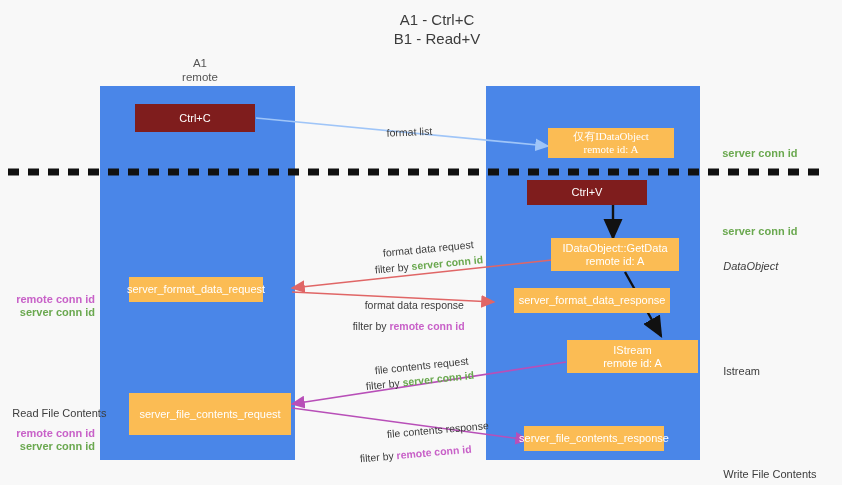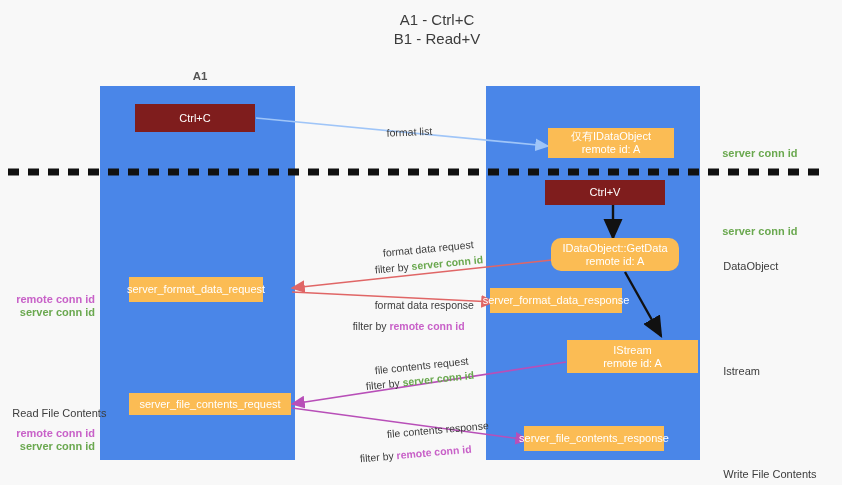--- a/index.html
+++ b/index.html
@@ -95,7 +95,7 @@
 
   <div class="abs title"><span>A1 - Ctrl+C</span><br><span>B1 - Read+V</span></div>
 
-  <div class="abs col-head" style="left:120px; top:69px; width:160px;font-weight:bold;">
+  <div class="abs col-head" style="left:120px; top:56px; width:160px;">
     <span>A1</span>
   </div>
   <div class="abs col-head" style="left:515px; top:58px; width:160px;margin-top:40px;">

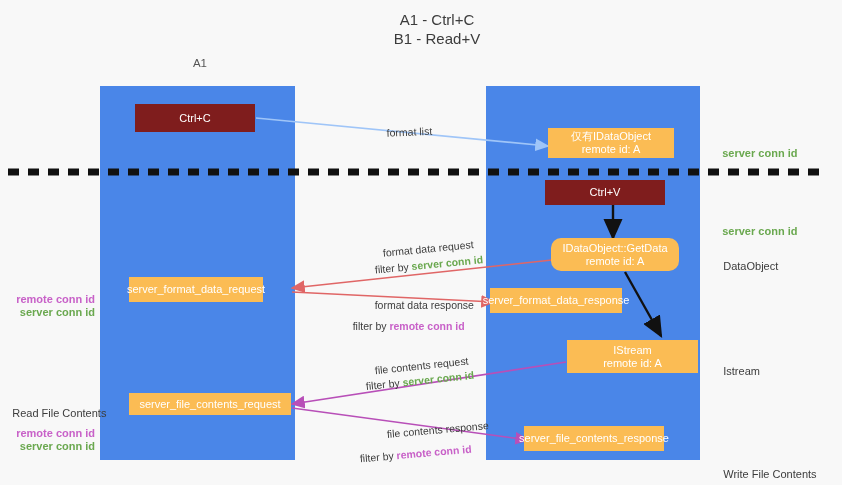--- a/index.html
+++ b/index.html
@@ -97,6 +97,7 @@
 
   <div class="abs col-head" style="left:120px; top:56px; width:160px;">
     <span>A1</span>
+    <span class="sub">remote</span>
   </div>
   <div class="abs col-head" style="left:515px; top:58px; width:160px;margin-top:40px;">
     <span>B1</span>

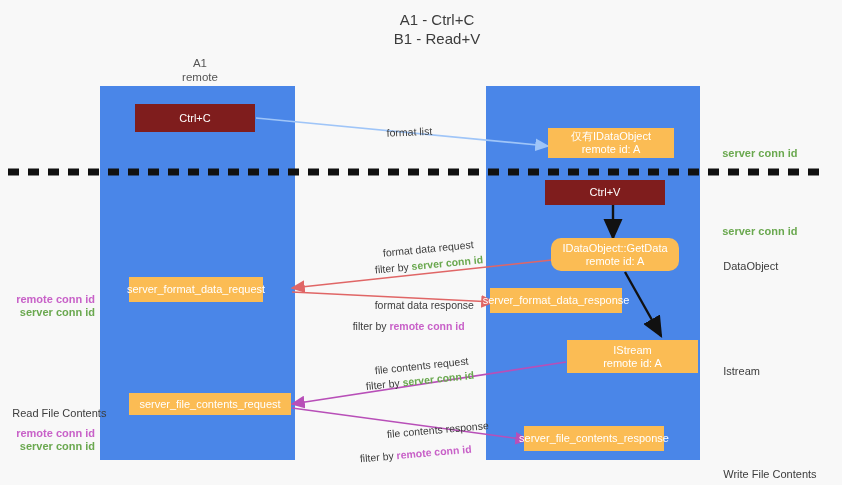--- a/index.html
+++ b/index.html
@@ -144,7 +144,7 @@
     <span>Ctrl+C</span>
   </div>
 
-  <div class="abs node orange" style="left:548px; top:128px; width:126px; height:30px;">
+  <div class="abs node orange" style="left:548px; top:128px; width:126px; height:30px;font-family:Liberation Serif, serif;">
     <span>仅有IDataObject</span>
     <span class="l2">remote id: A</span>
   </div>

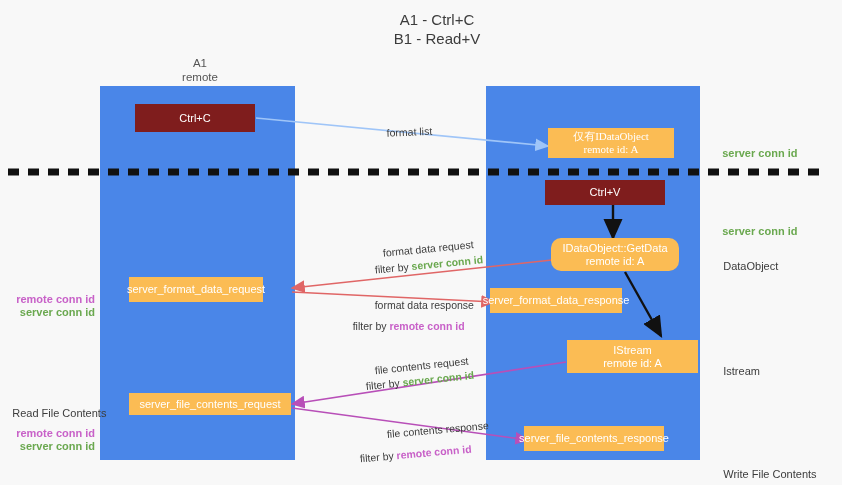--- a/index.html
+++ b/index.html
@@ -149,7 +149,7 @@
     <span class="l2">remote id: A</span>
   </div>
 
-  <div class="abs node green" style="left:545px; top:180px; width:120px; height:25px;">
+  <div class="abs node green" style="left:527px; top:180px; width:120px; height:25px;">
     <span>Ctrl+V</span>
   </div>
 

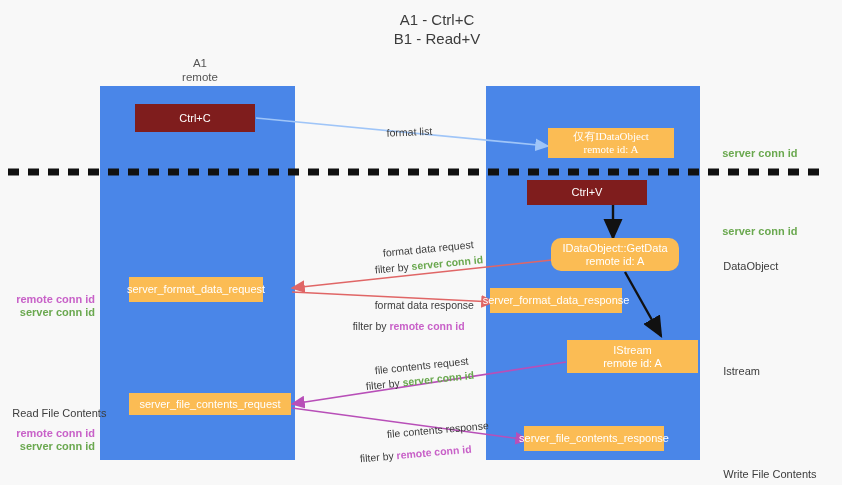--- a/index.html
+++ b/index.html
@@ -153,7 +153,7 @@
     <span>Ctrl+V</span>
   </div>
 
-  <div class="abs node orange" style="left:551px; top:238px; width:128px; height:33px;border-radius:10px;">
+  <div class="abs node orange" style="left:551px; top:238px; width:128px; height:33px;">
     <span>IDataObject::GetData</span>
     <span class="l2">remote id: A</span>
   </div>

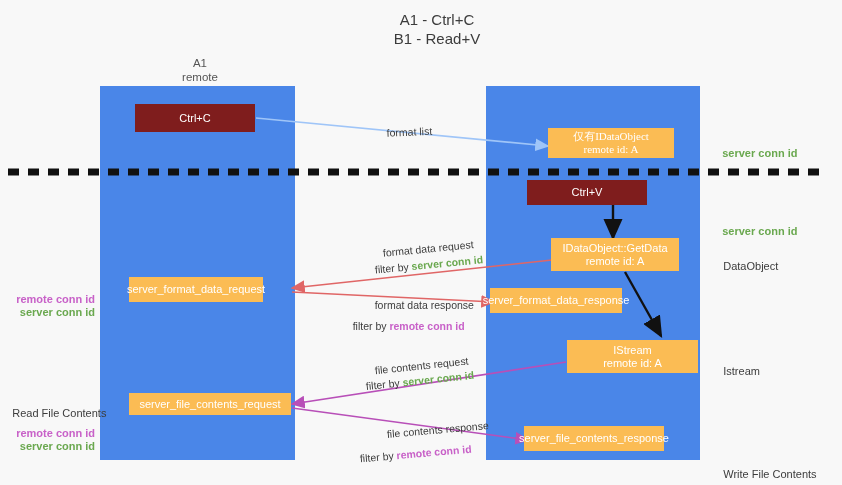--- a/index.html
+++ b/index.html
@@ -217,7 +217,7 @@
   <div class="abs lbl green" style="left:710px; top:210px;">
     <span>server conn id</span>
   </div>
-  <div class="abs lbl dark" style="left:711px; top:245px;">
+  <div class="abs lbl dark" style="left:711px; top:245px;font-style:italic;">
     <span>DataObject</span>
   </div>
   <div class="abs lbl dark" style="left:711px; top:350px;">

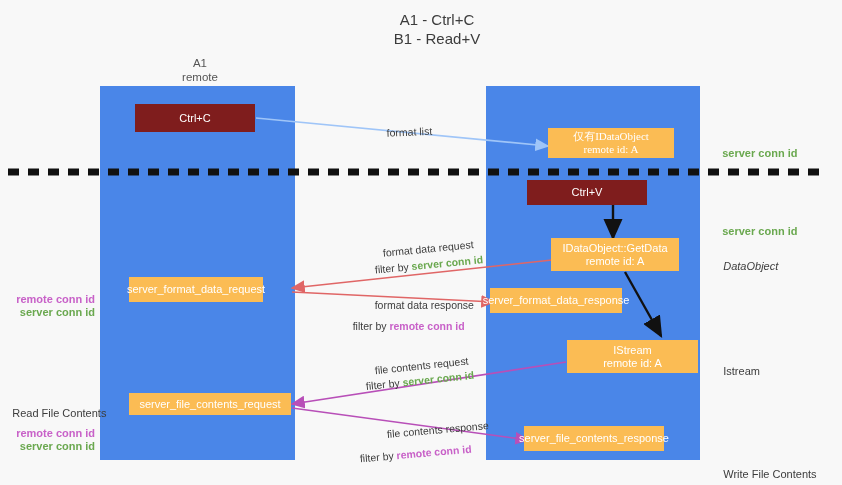--- a/index.html
+++ b/index.html
@@ -190,7 +190,7 @@
     <span>filter by </span><span class="g">server conn id</span>
   </div>
 
-  <div class="abs edge-lbl" style="left:363px; top:284px;text-align:right;">
+  <div class="abs edge-lbl" style="left:353px; top:284px;text-align:right;">
     <span>format data response</span>
   </div>
   <div class="abs edge-lbl" style="left:341px; top:305px;">

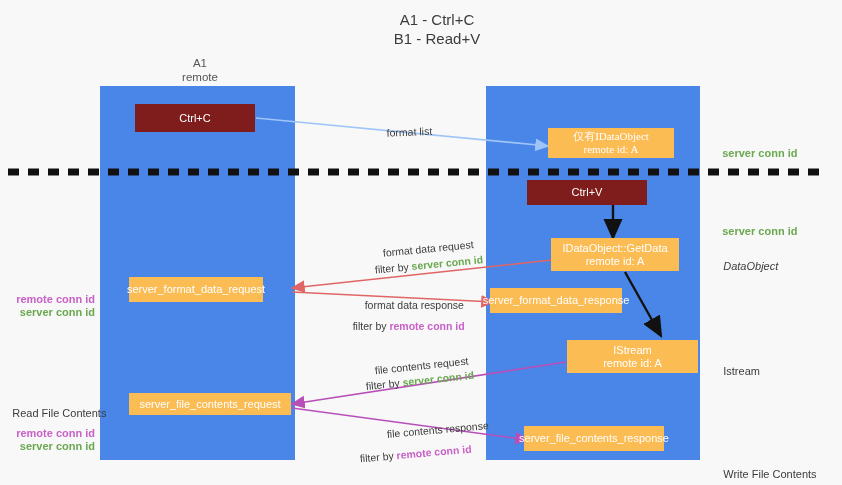--- a/index.html
+++ b/index.html
@@ -162,7 +162,7 @@
     <span>server_format_data_request</span>
   </div>
 
-  <div class="abs node orange" style="left:490px; top:288px; width:132px; height:25px;">
+  <div class="abs node orange" style="left:514px; top:288px; width:156px; height:25px;">
     <span>server_format_data_response</span>
   </div>
 

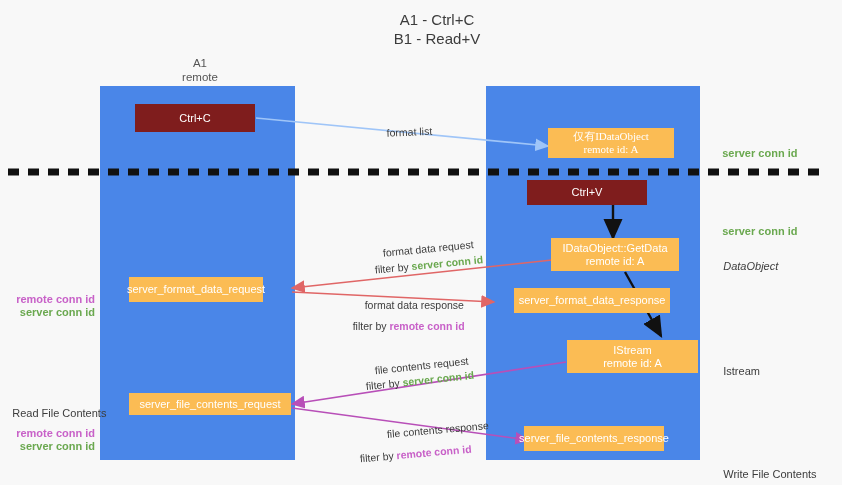--- a/index.html
+++ b/index.html
@@ -171,7 +171,7 @@
     <span class="l2">remote id: A</span>
   </div>
 
-  <div class="abs node orange" style="left:129px; top:393px; width:162px; height:22px;">
+  <div class="abs node orange" style="left:129px; top:393px; width:162px; height:42px;">
     <span>server_file_contents_request</span>
   </div>
 

